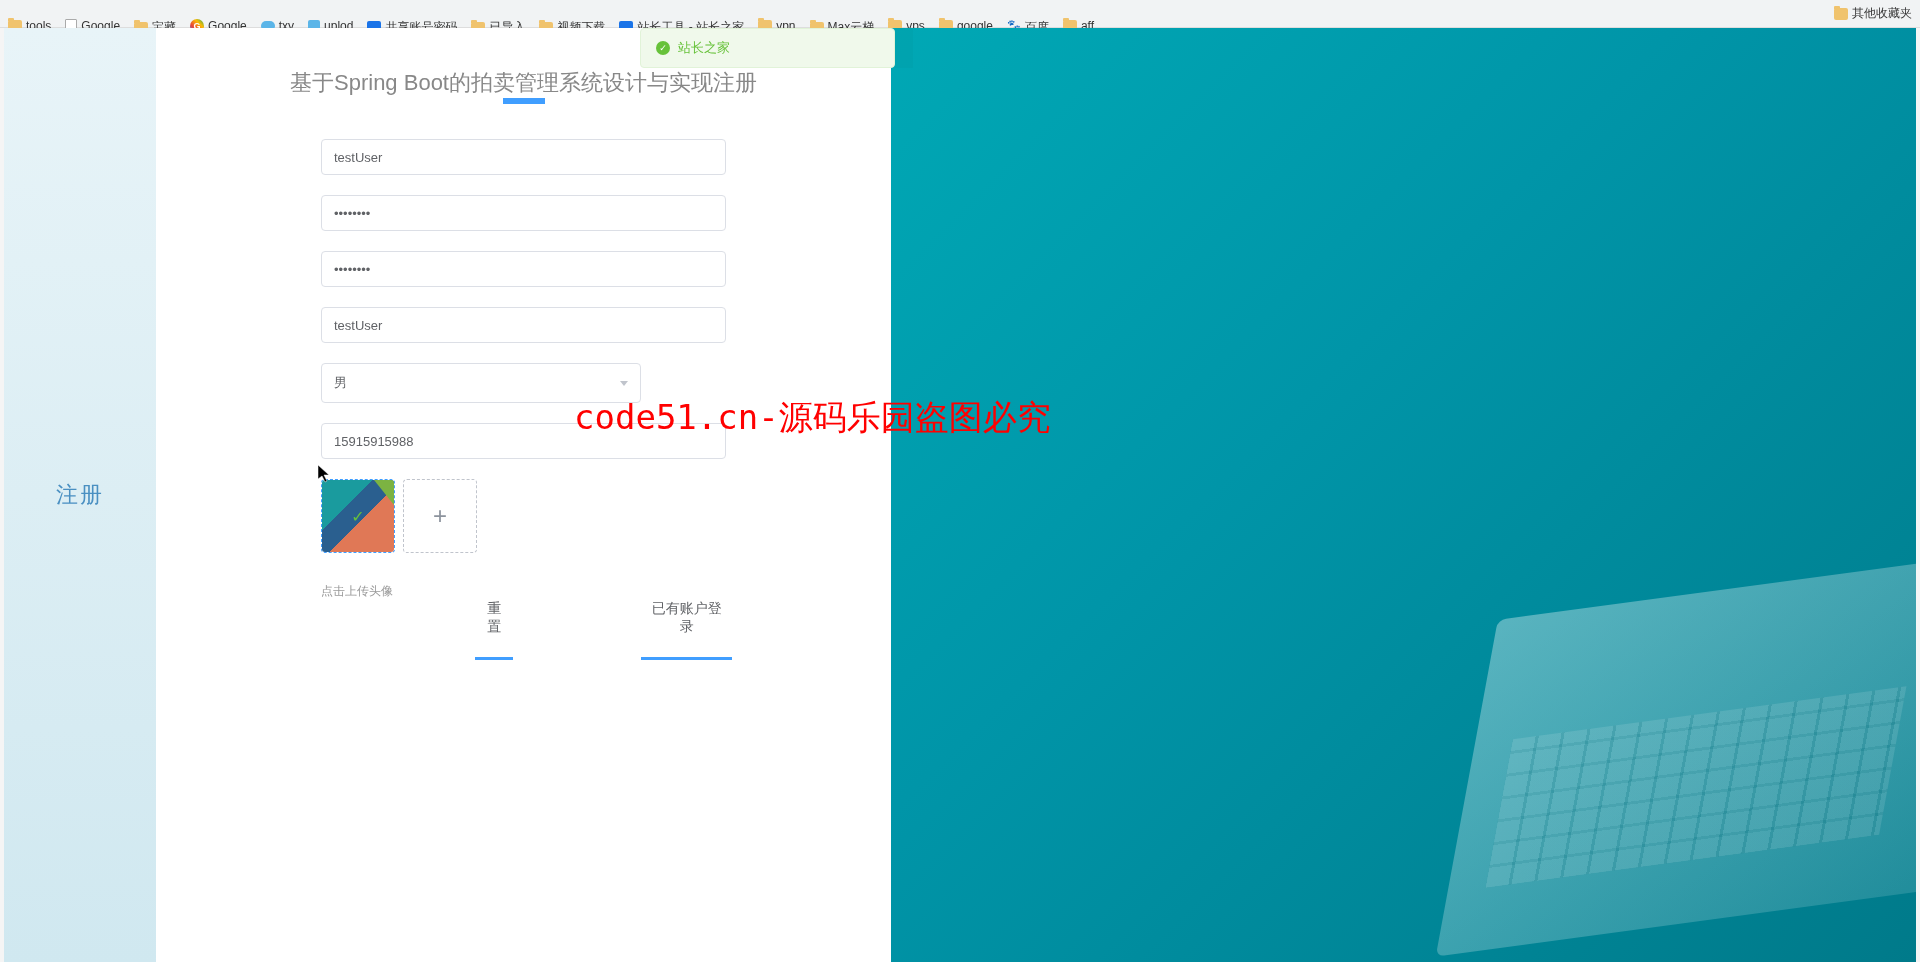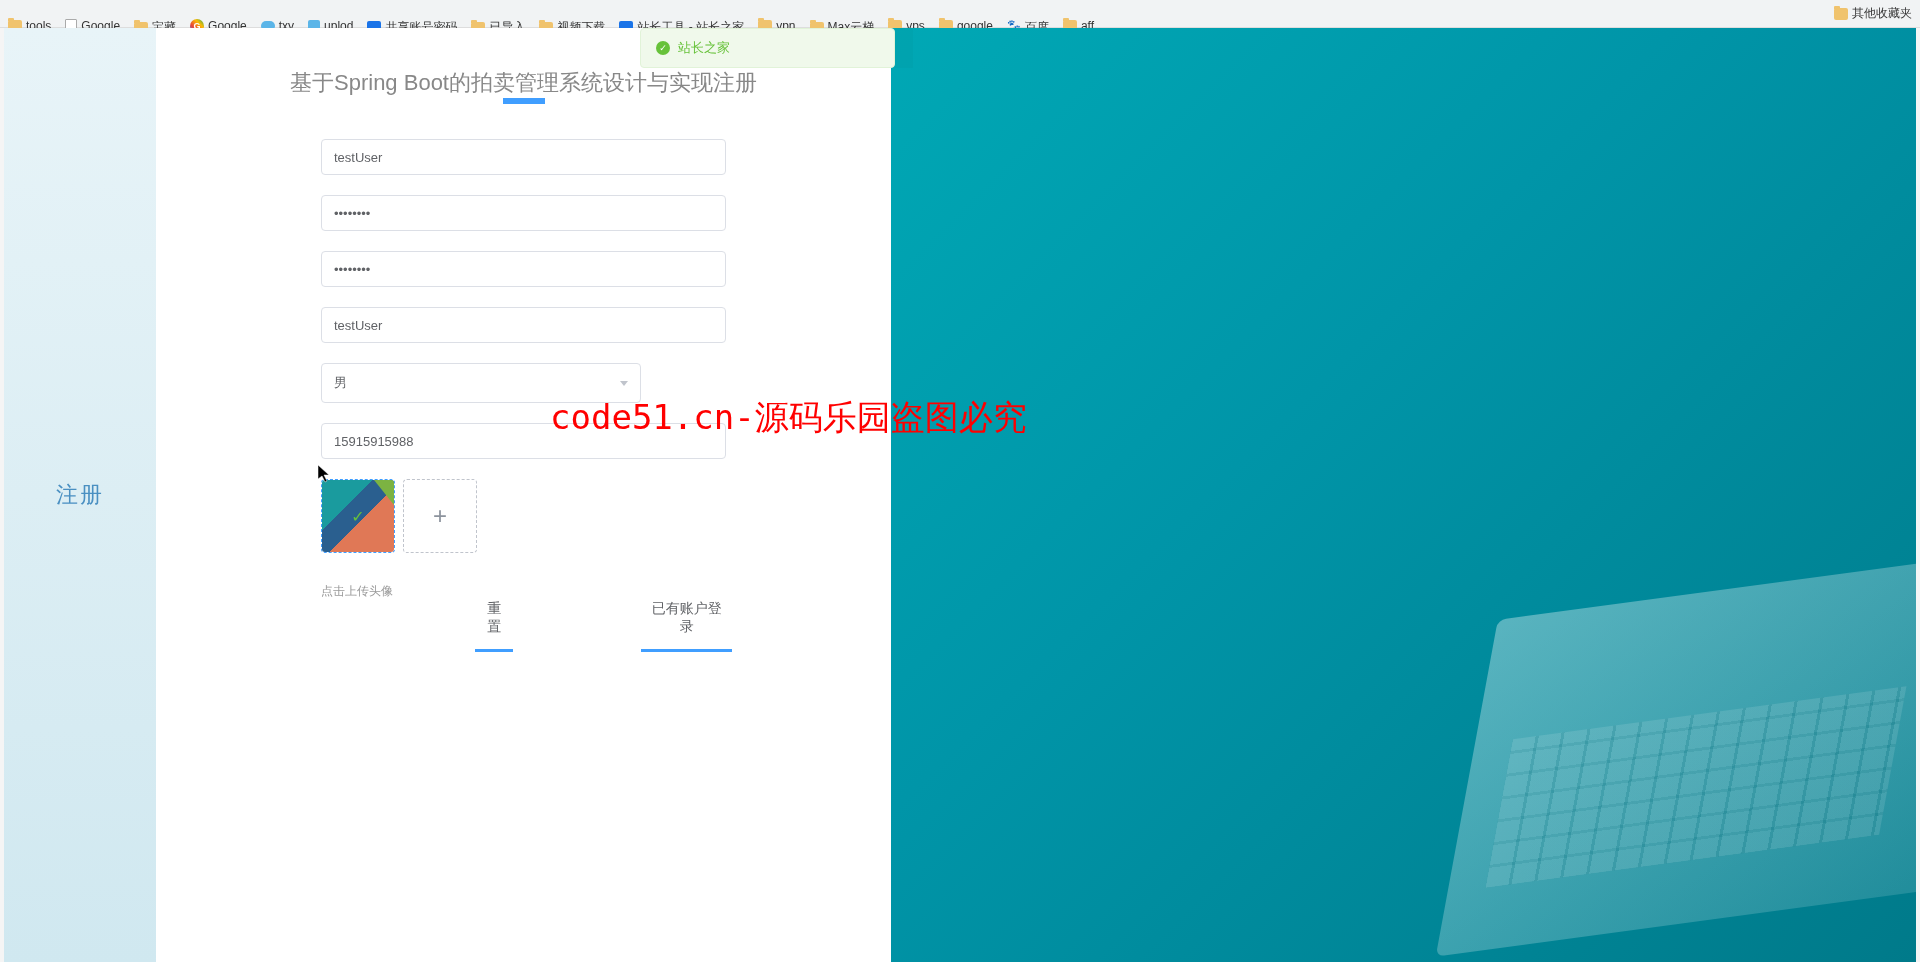--- a/index.html
+++ b/index.html
@@ -248,7 +248,7 @@
 .watermark {
   position: absolute;
   top: 395px;
-  left: 550px;
+  left: 574px;
   font-size: 34px;
   color: #ff0000;
   font-family: "SimSun", monospace;

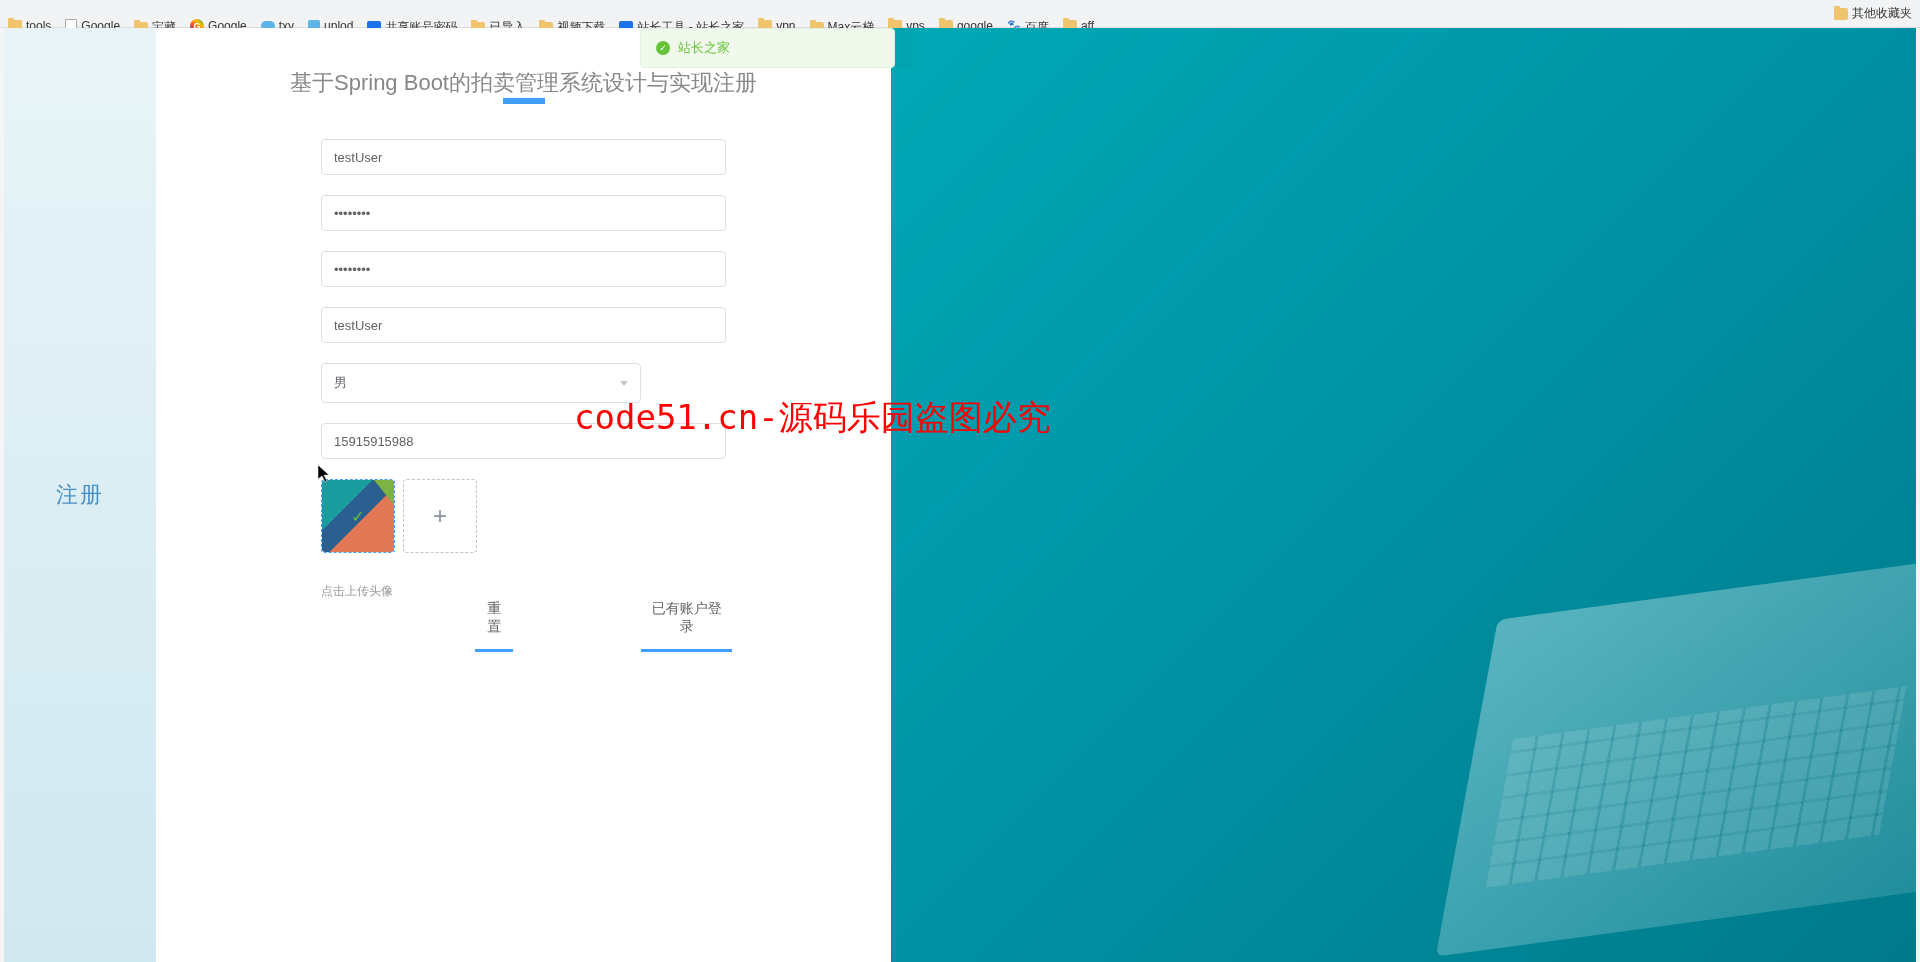--- a/index.html
+++ b/index.html
@@ -165,7 +165,7 @@
   font-size: 14px;
   color: #606266;
   cursor: pointer;
-  padding-bottom: 16px;
+  padding-bottom: 24px;
   position: relative;
 }
 .action-btn::after {

